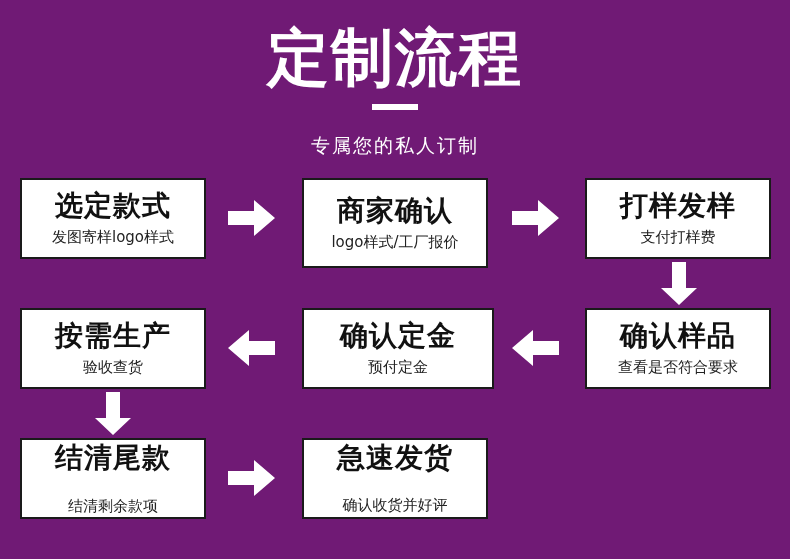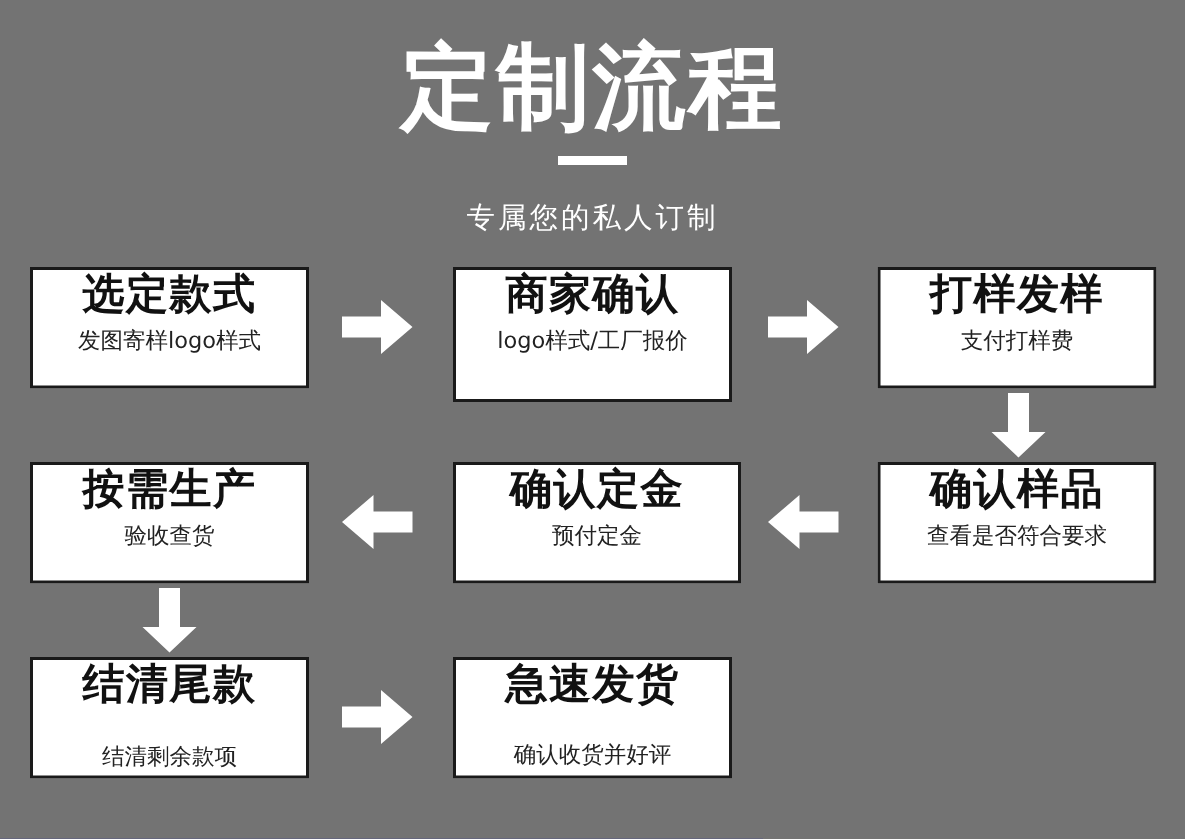--- a/index.html
+++ b/index.html
@@ -20,7 +20,7 @@
     left: 0; top: 0;
     width: 790px;
     height: 559px;
-    background: #737373;
+    background: #701a75;
   }
 
   

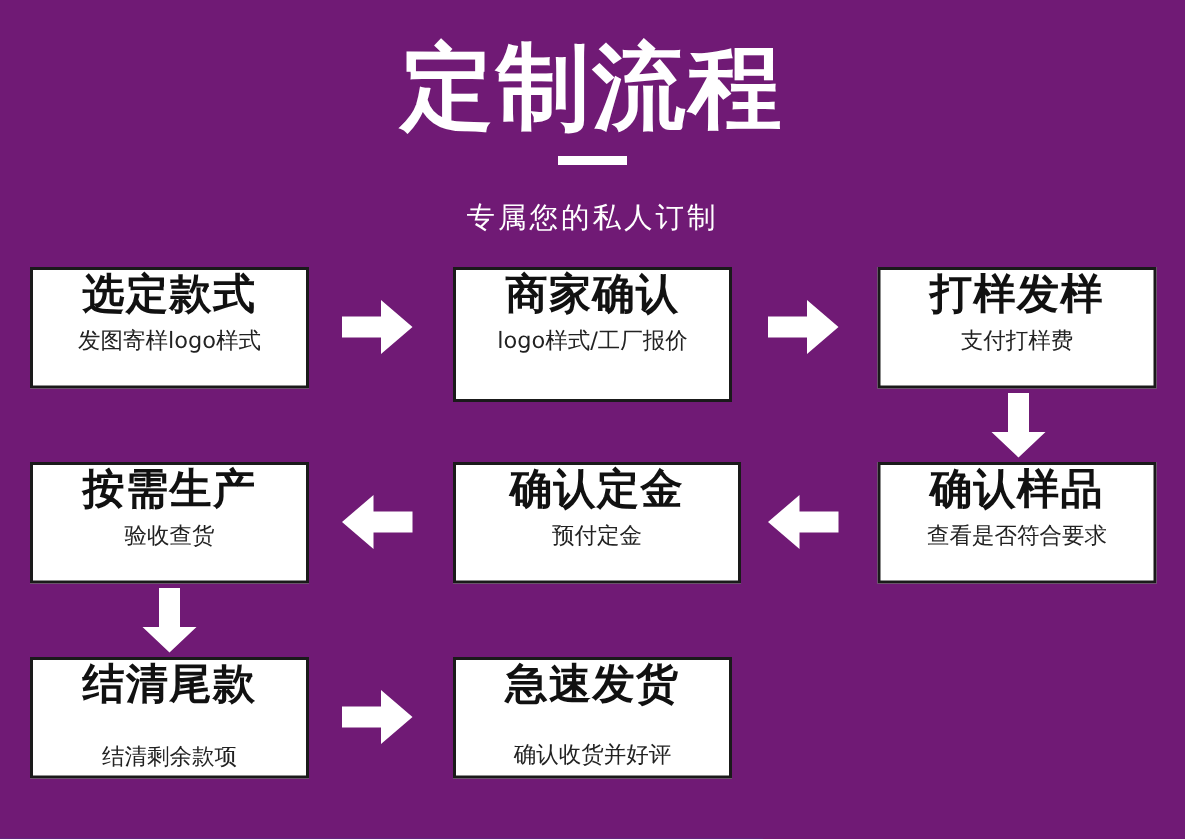--- a/index.html
+++ b/index.html
@@ -66,7 +66,7 @@
     display: flex;
     flex-direction: column;
     align-items: center;
-    justify-content: flex-start;
+    justify-content: center;
   }
   .flow-title {
     font-size: 28px;

